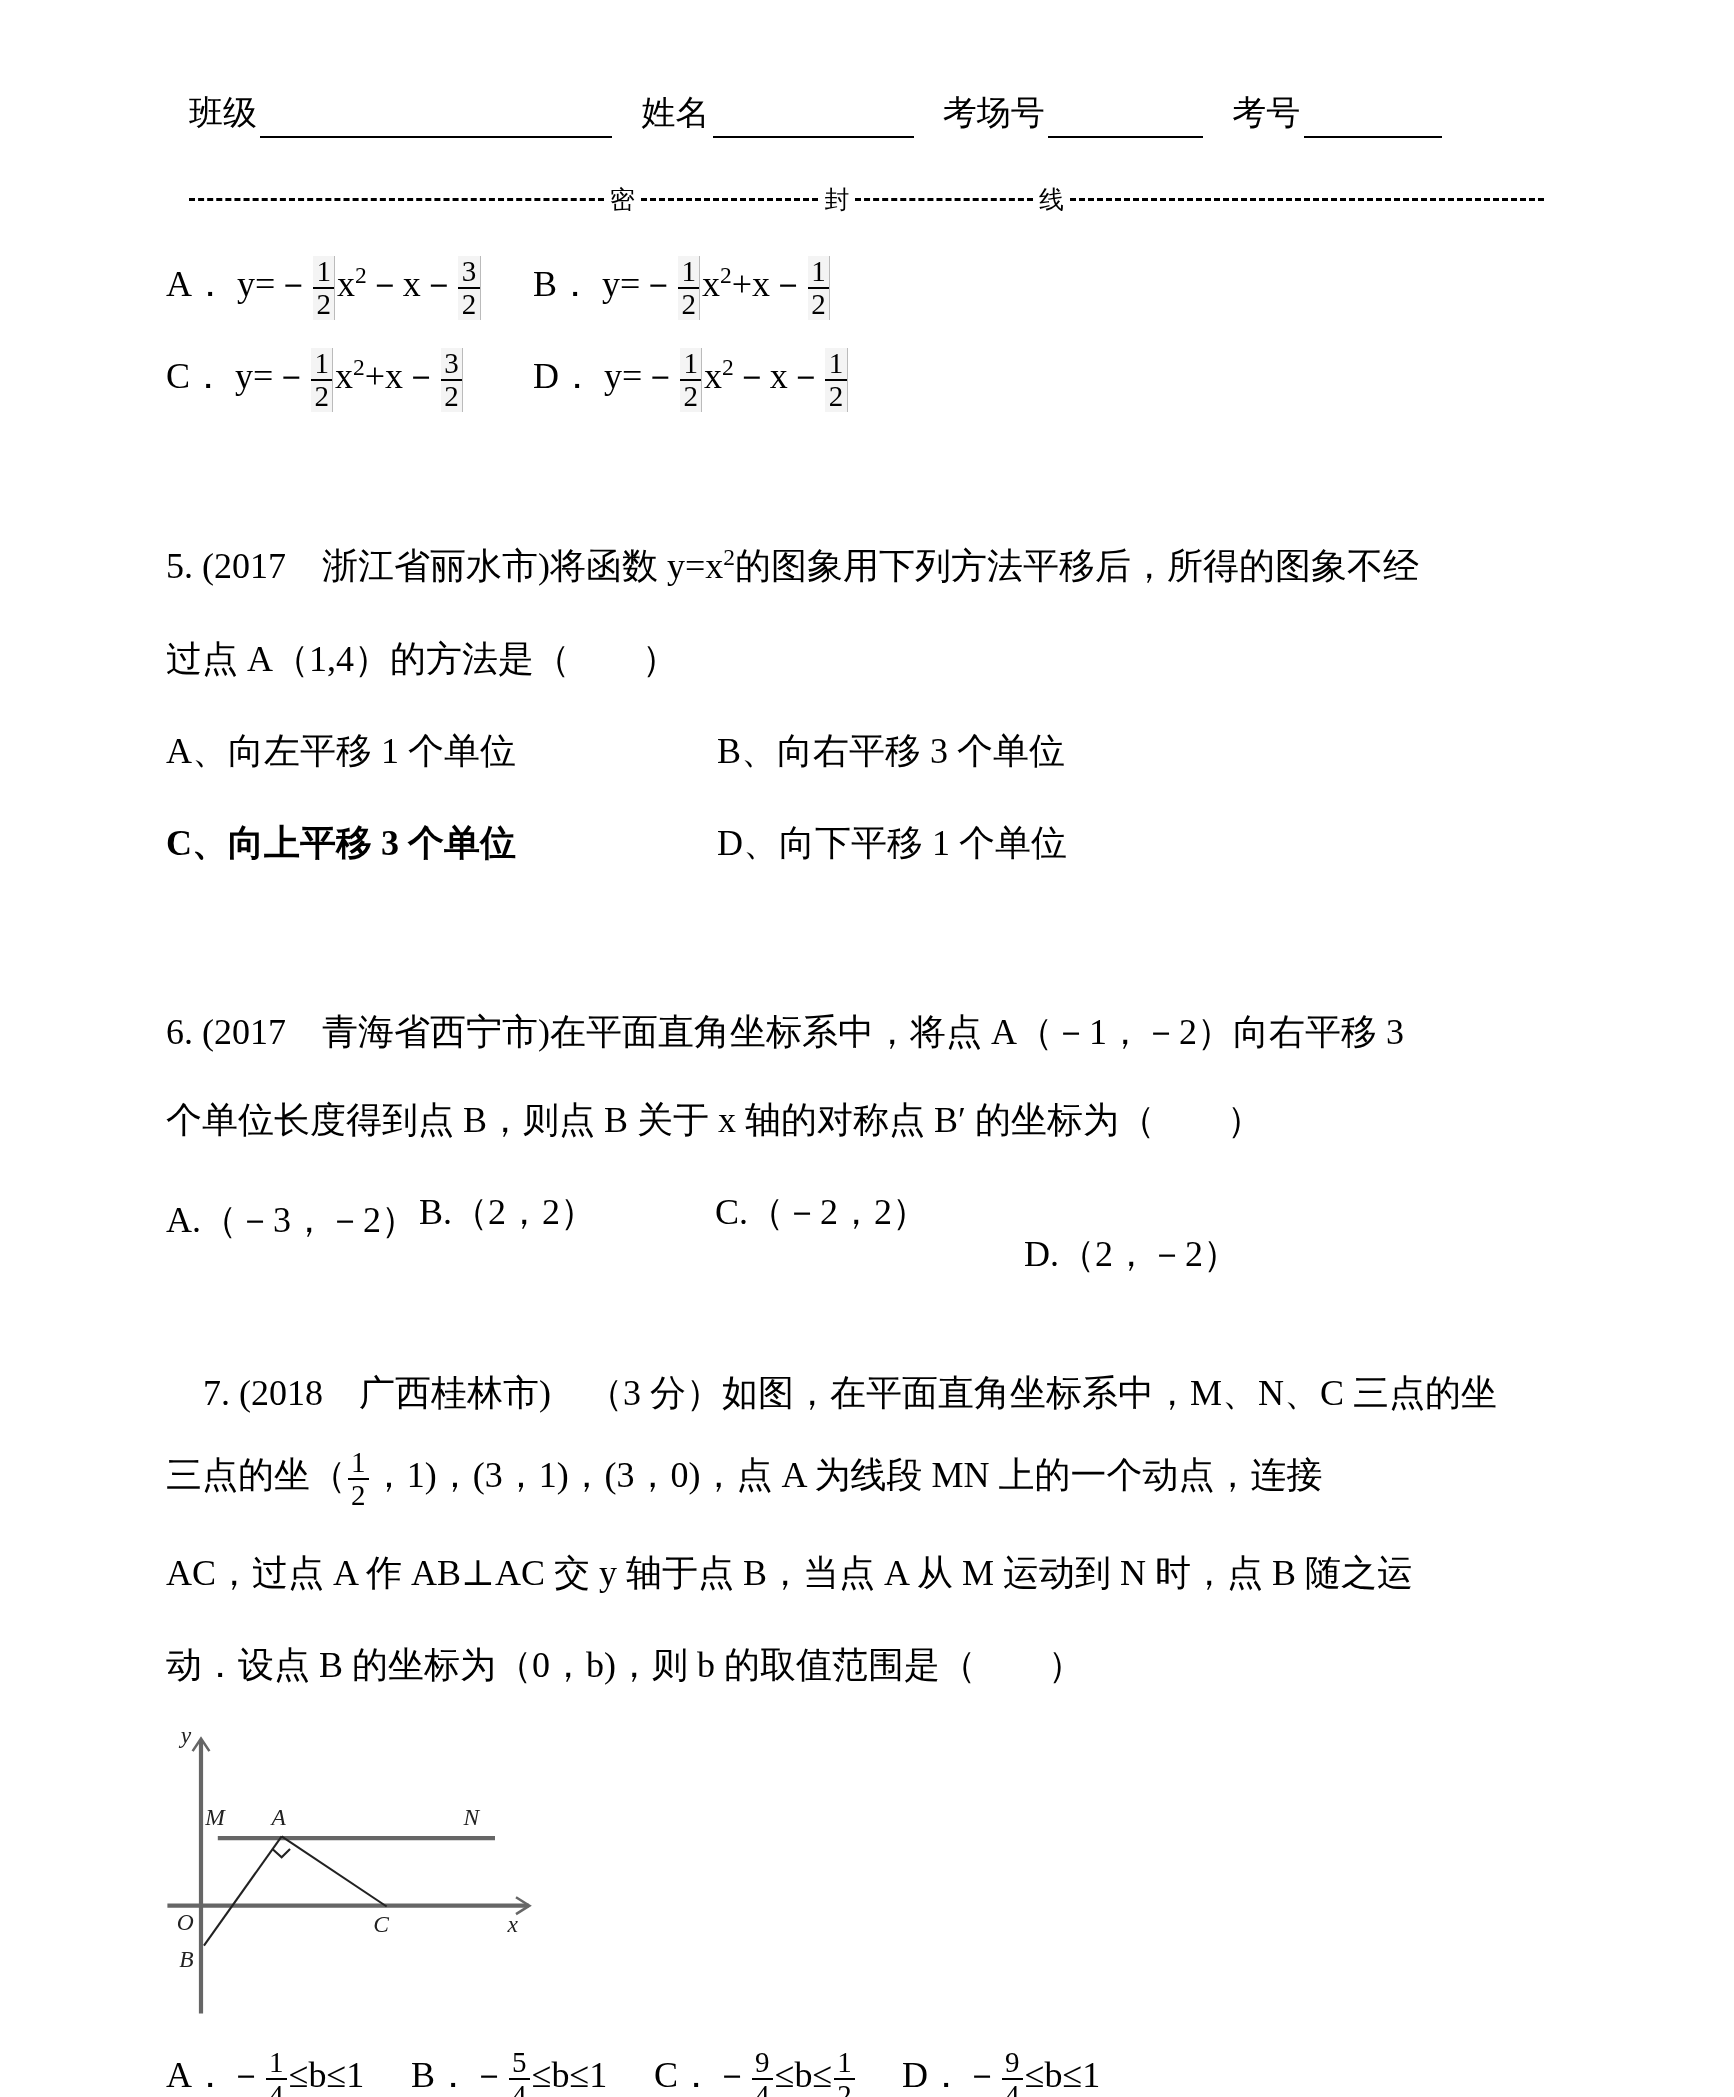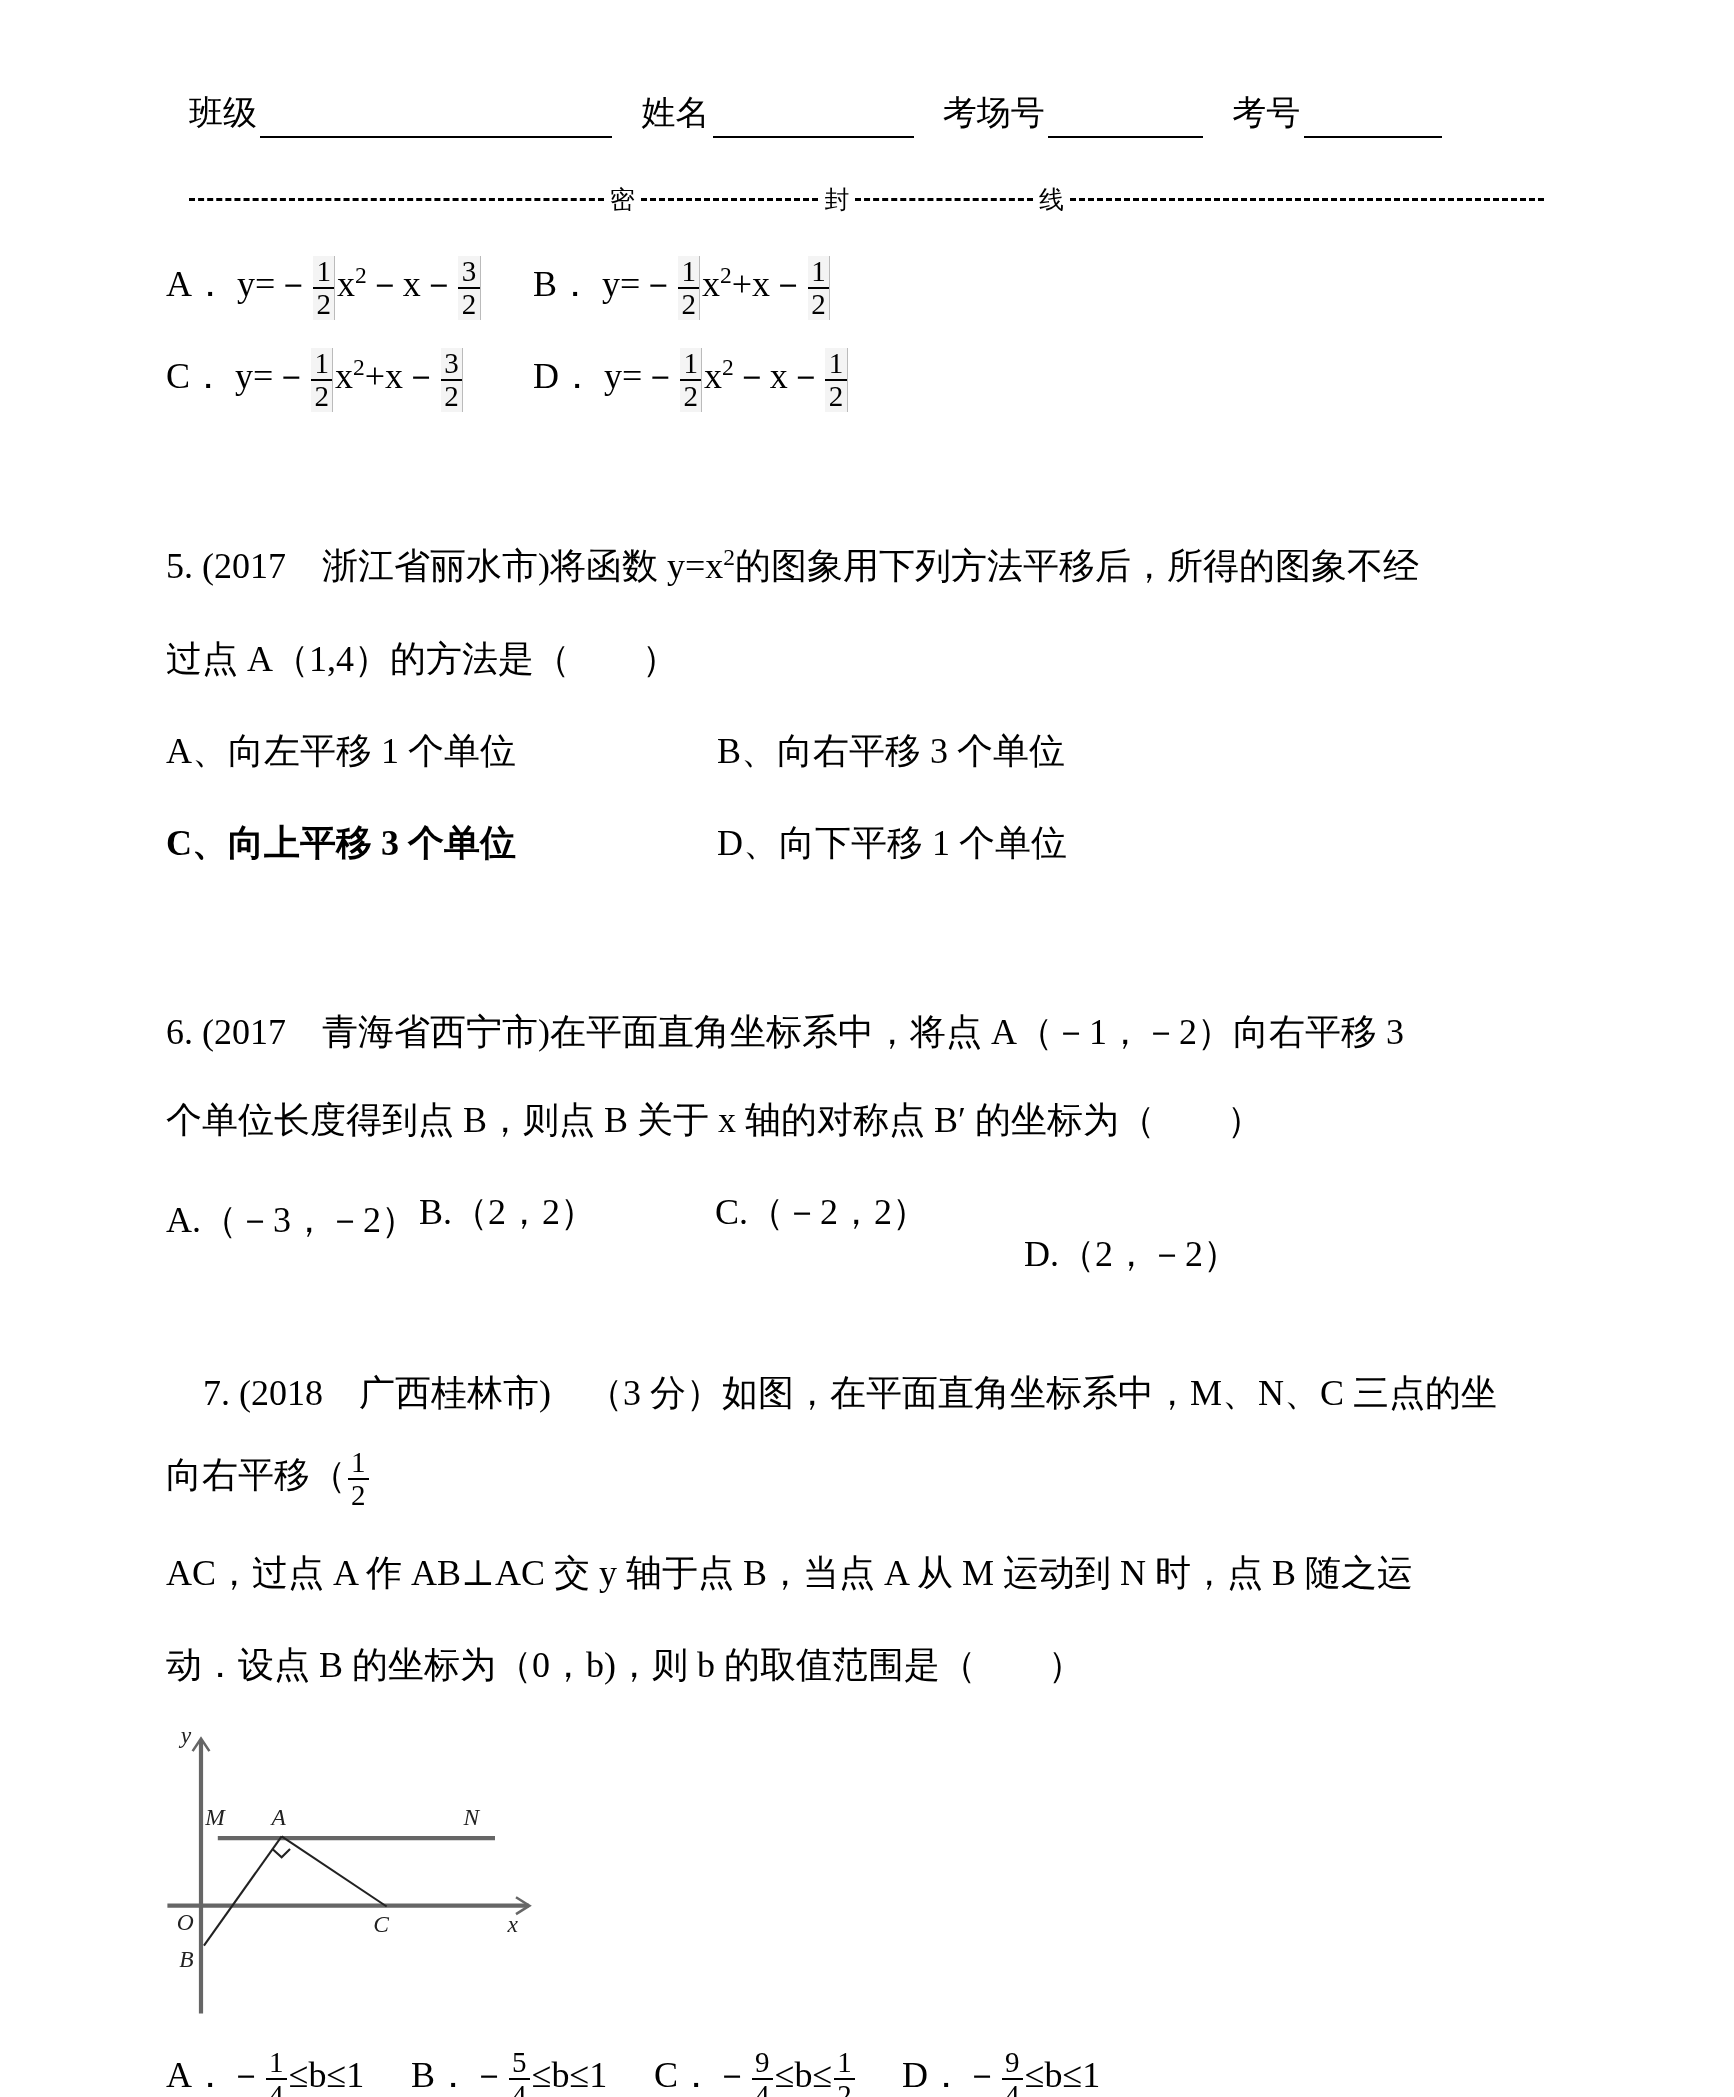--- a/index.html
+++ b/index.html
@@ -111,7 +111,7 @@
 
 <div class="abs txt" style="top:1372px;left:166px;margin-left:37px;">7. (2018　广西桂林市)　（3 分）如图，在平面直角坐标系中，M、N、C 三点的坐</div>
 <div class="abs txt" style="top:1447px;left:166px;">
-  <span>向右平移（</span><span class="frac">
+  <span>三点的坐（</span><span class="frac">
       <span class="num">1</span>
       <span>2</span>
     </span>

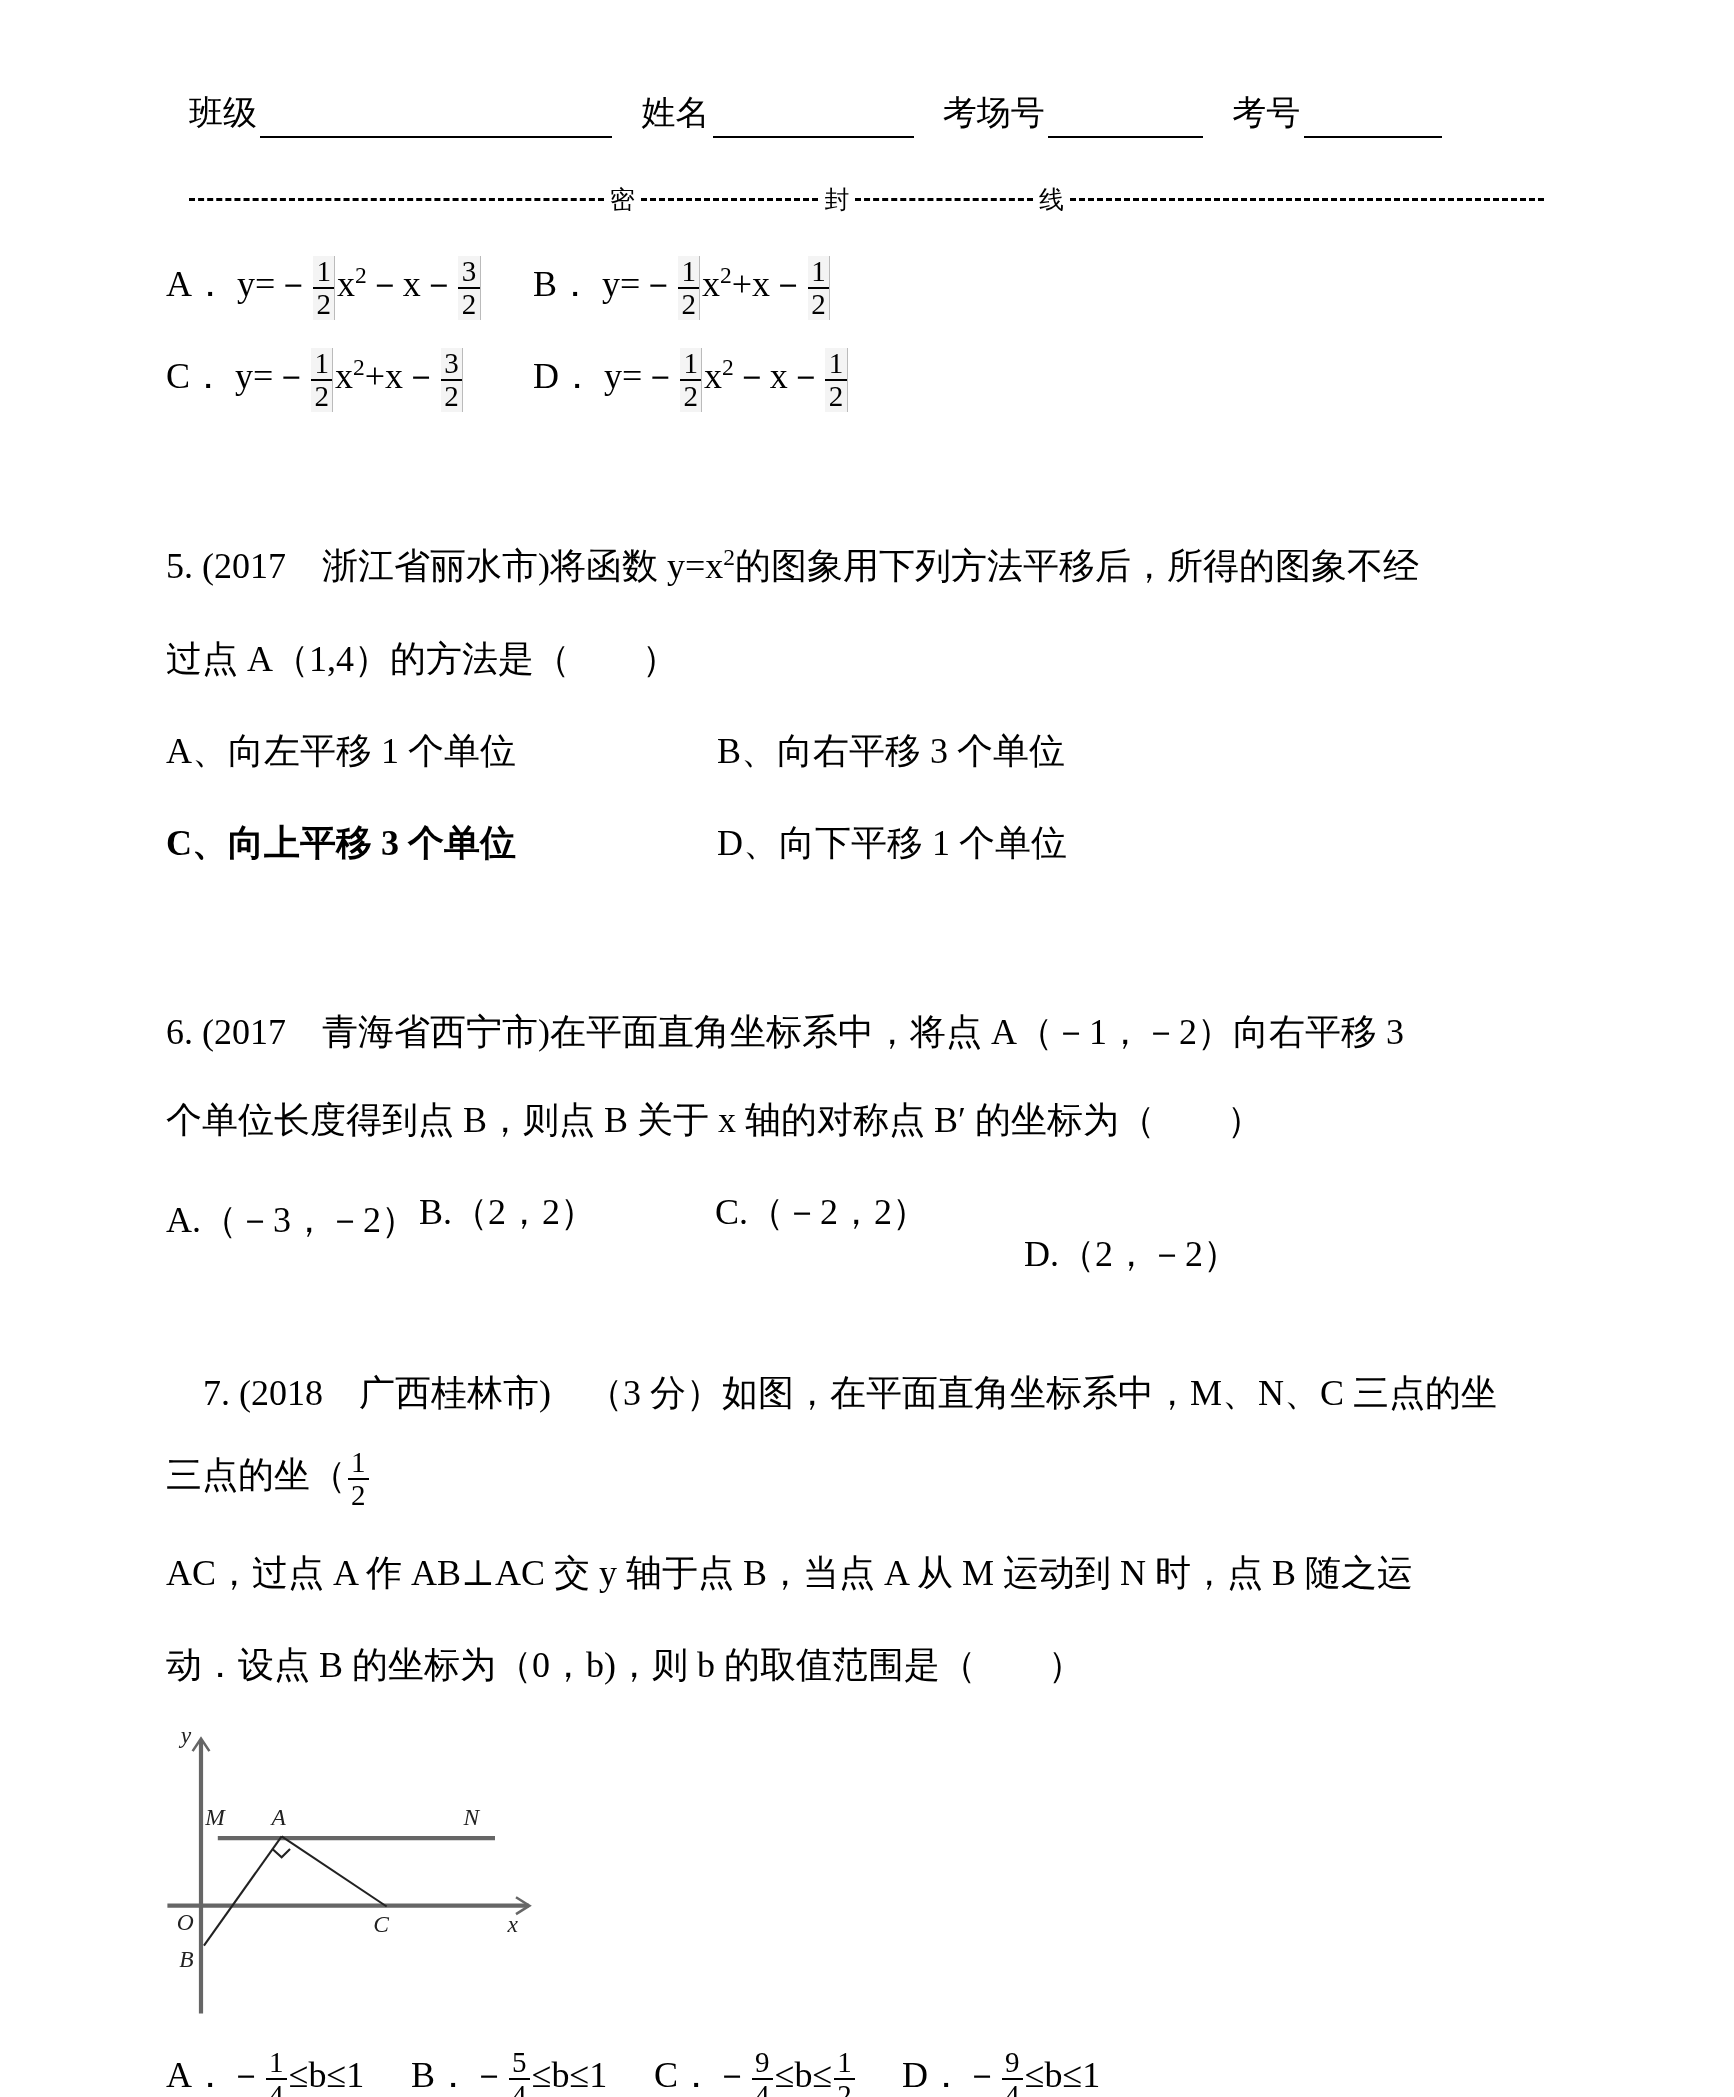--- a/index.html
+++ b/index.html
@@ -114,7 +114,7 @@
   <span>三点的坐（</span><span class="frac">
       <span class="num">1</span>
       <span>2</span>
-    </span>
+    </span><span>，1)，(3，1)，(3，0)，点 A 为线段 MN 上的一个动点，连接</span>
 </div>
 <div class="abs txt" style="top:1552px;left:166px;">AC，过点 A 作 AB⊥AC 交 y 轴于点 B，当点 A 从 M 运动到 N 时，点 B 随之运</div>
 <div class="abs txt" style="top:1644px;left:166px;">动．设点 B 的坐标为（0，b)，则 b 的取值范围是（　　）</div>

